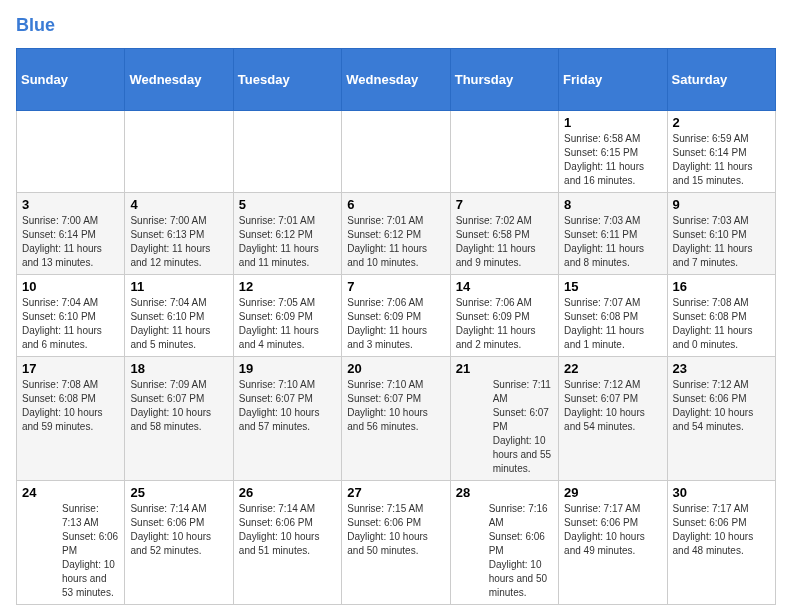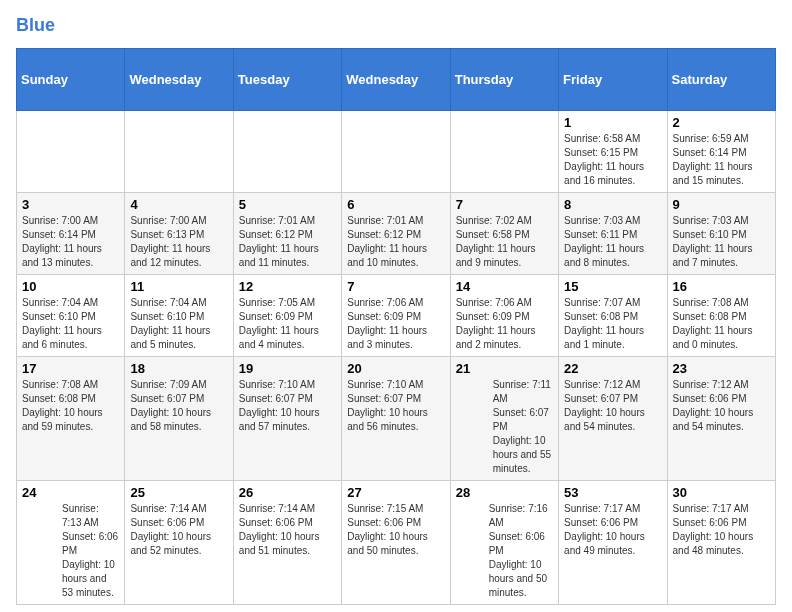--- a/index.html
+++ b/index.html
@@ -284,7 +284,7 @@
 Daylight: 10 hours and 50 minutes.</div>
         </td>
         <td>
-          <span class="day-num">53</span>
+          <span class="day-num">29</span>
           <div class="day-info" style="white-space: pre-line;">Sunrise: 7:17 AM
 Sunset: 6:06 PM
 Daylight: 10 hours and 49 minutes.</div>

